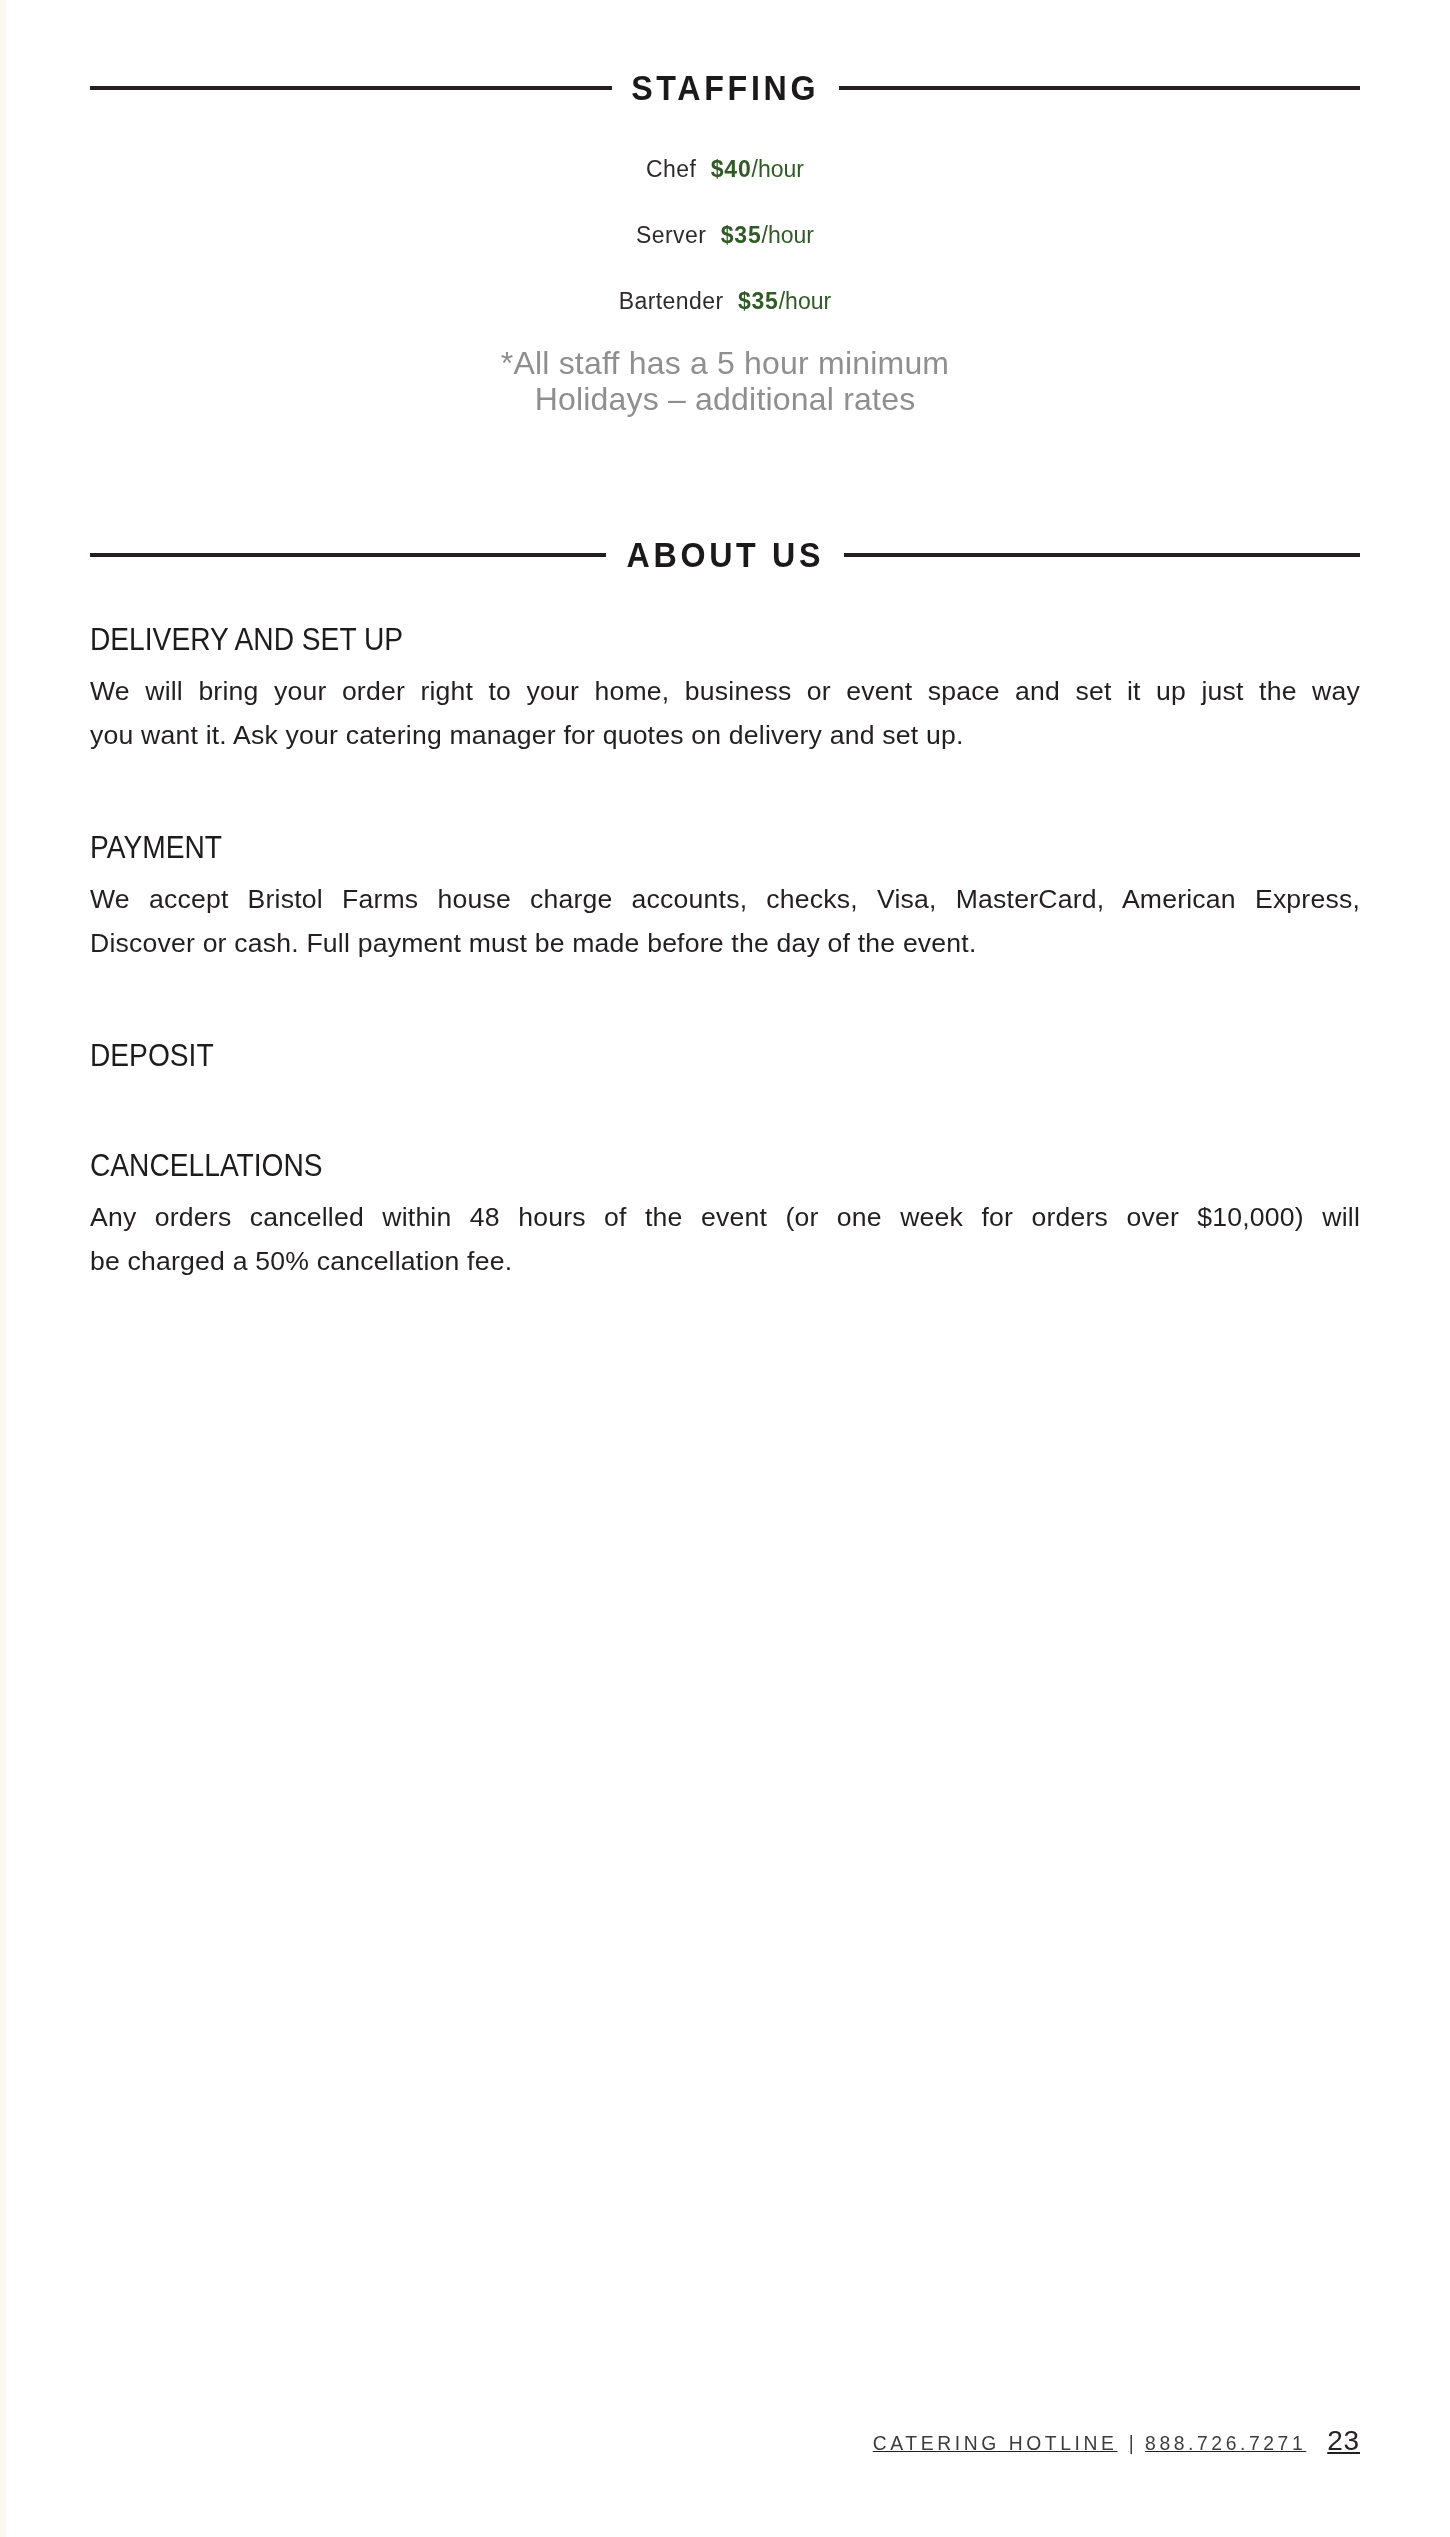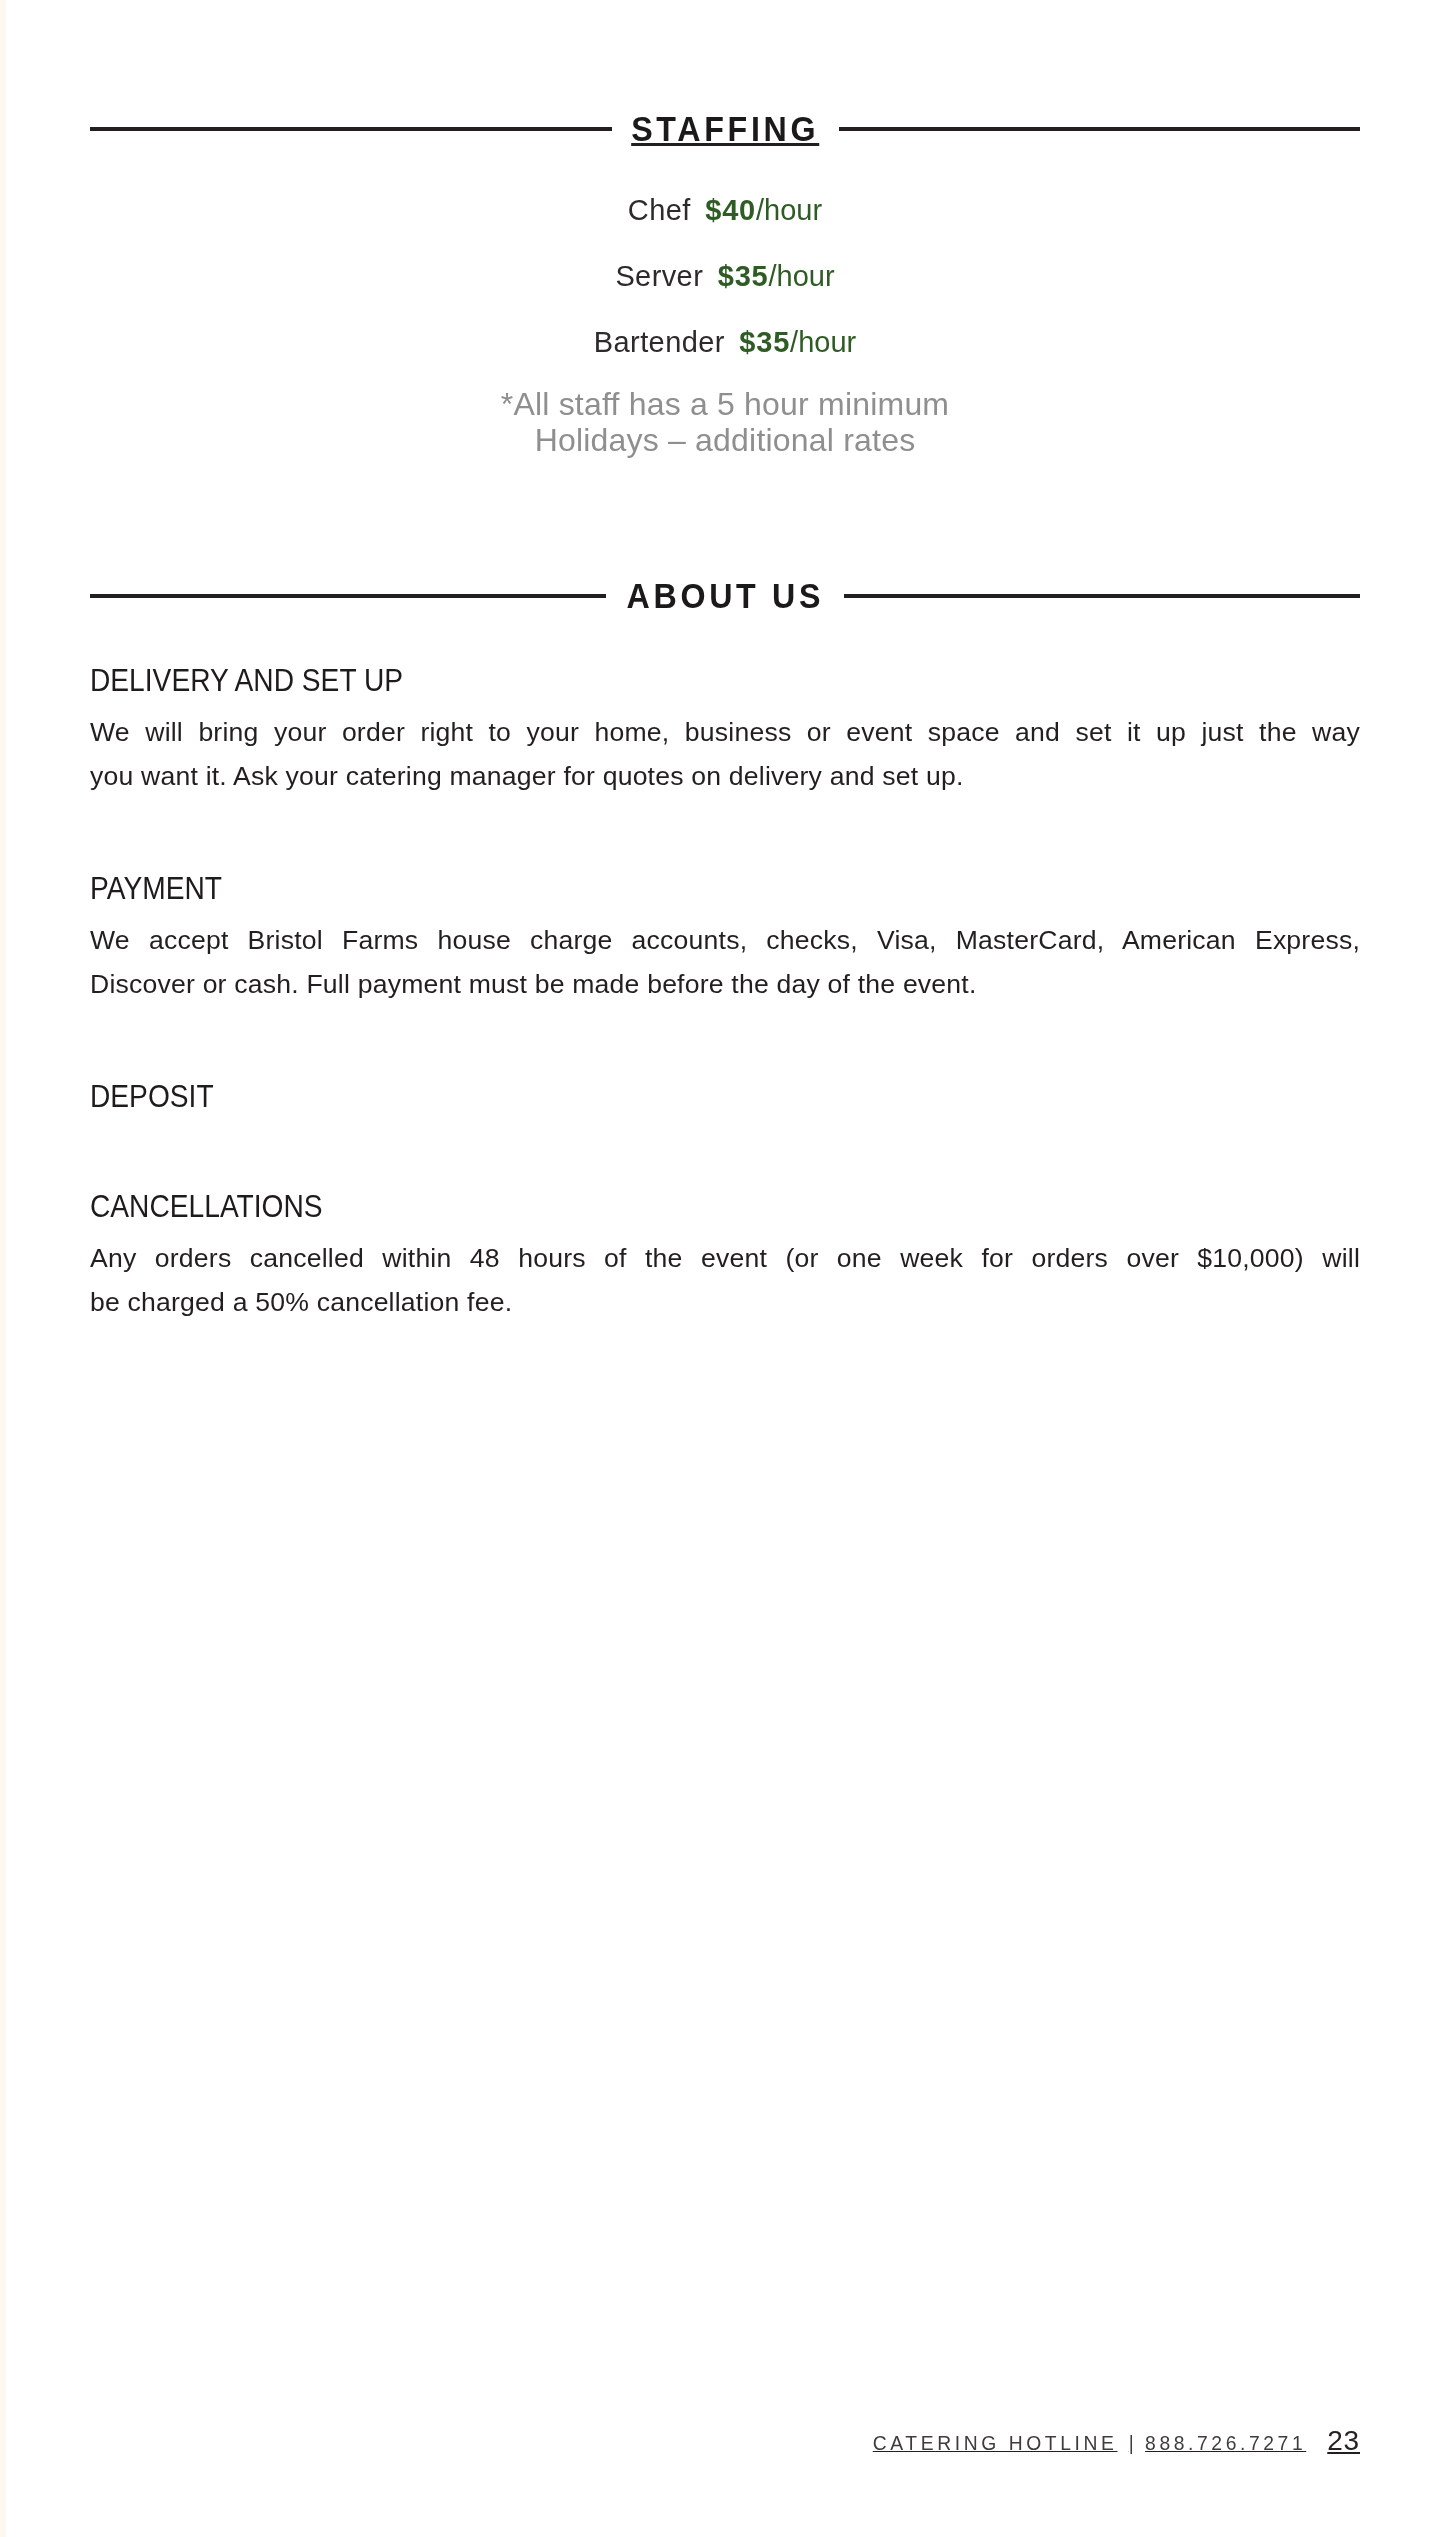--- a/index.html
+++ b/index.html
@@ -36,7 +36,7 @@
     transform-origin: center;
     color: #1c191a;
   }
-  .staffing-header { margin-top: 109px; text-decoration: underline; }
+  .staffing-header { margin-top: 68px; }
   .about-header { margin-top: 118px; }
 
   

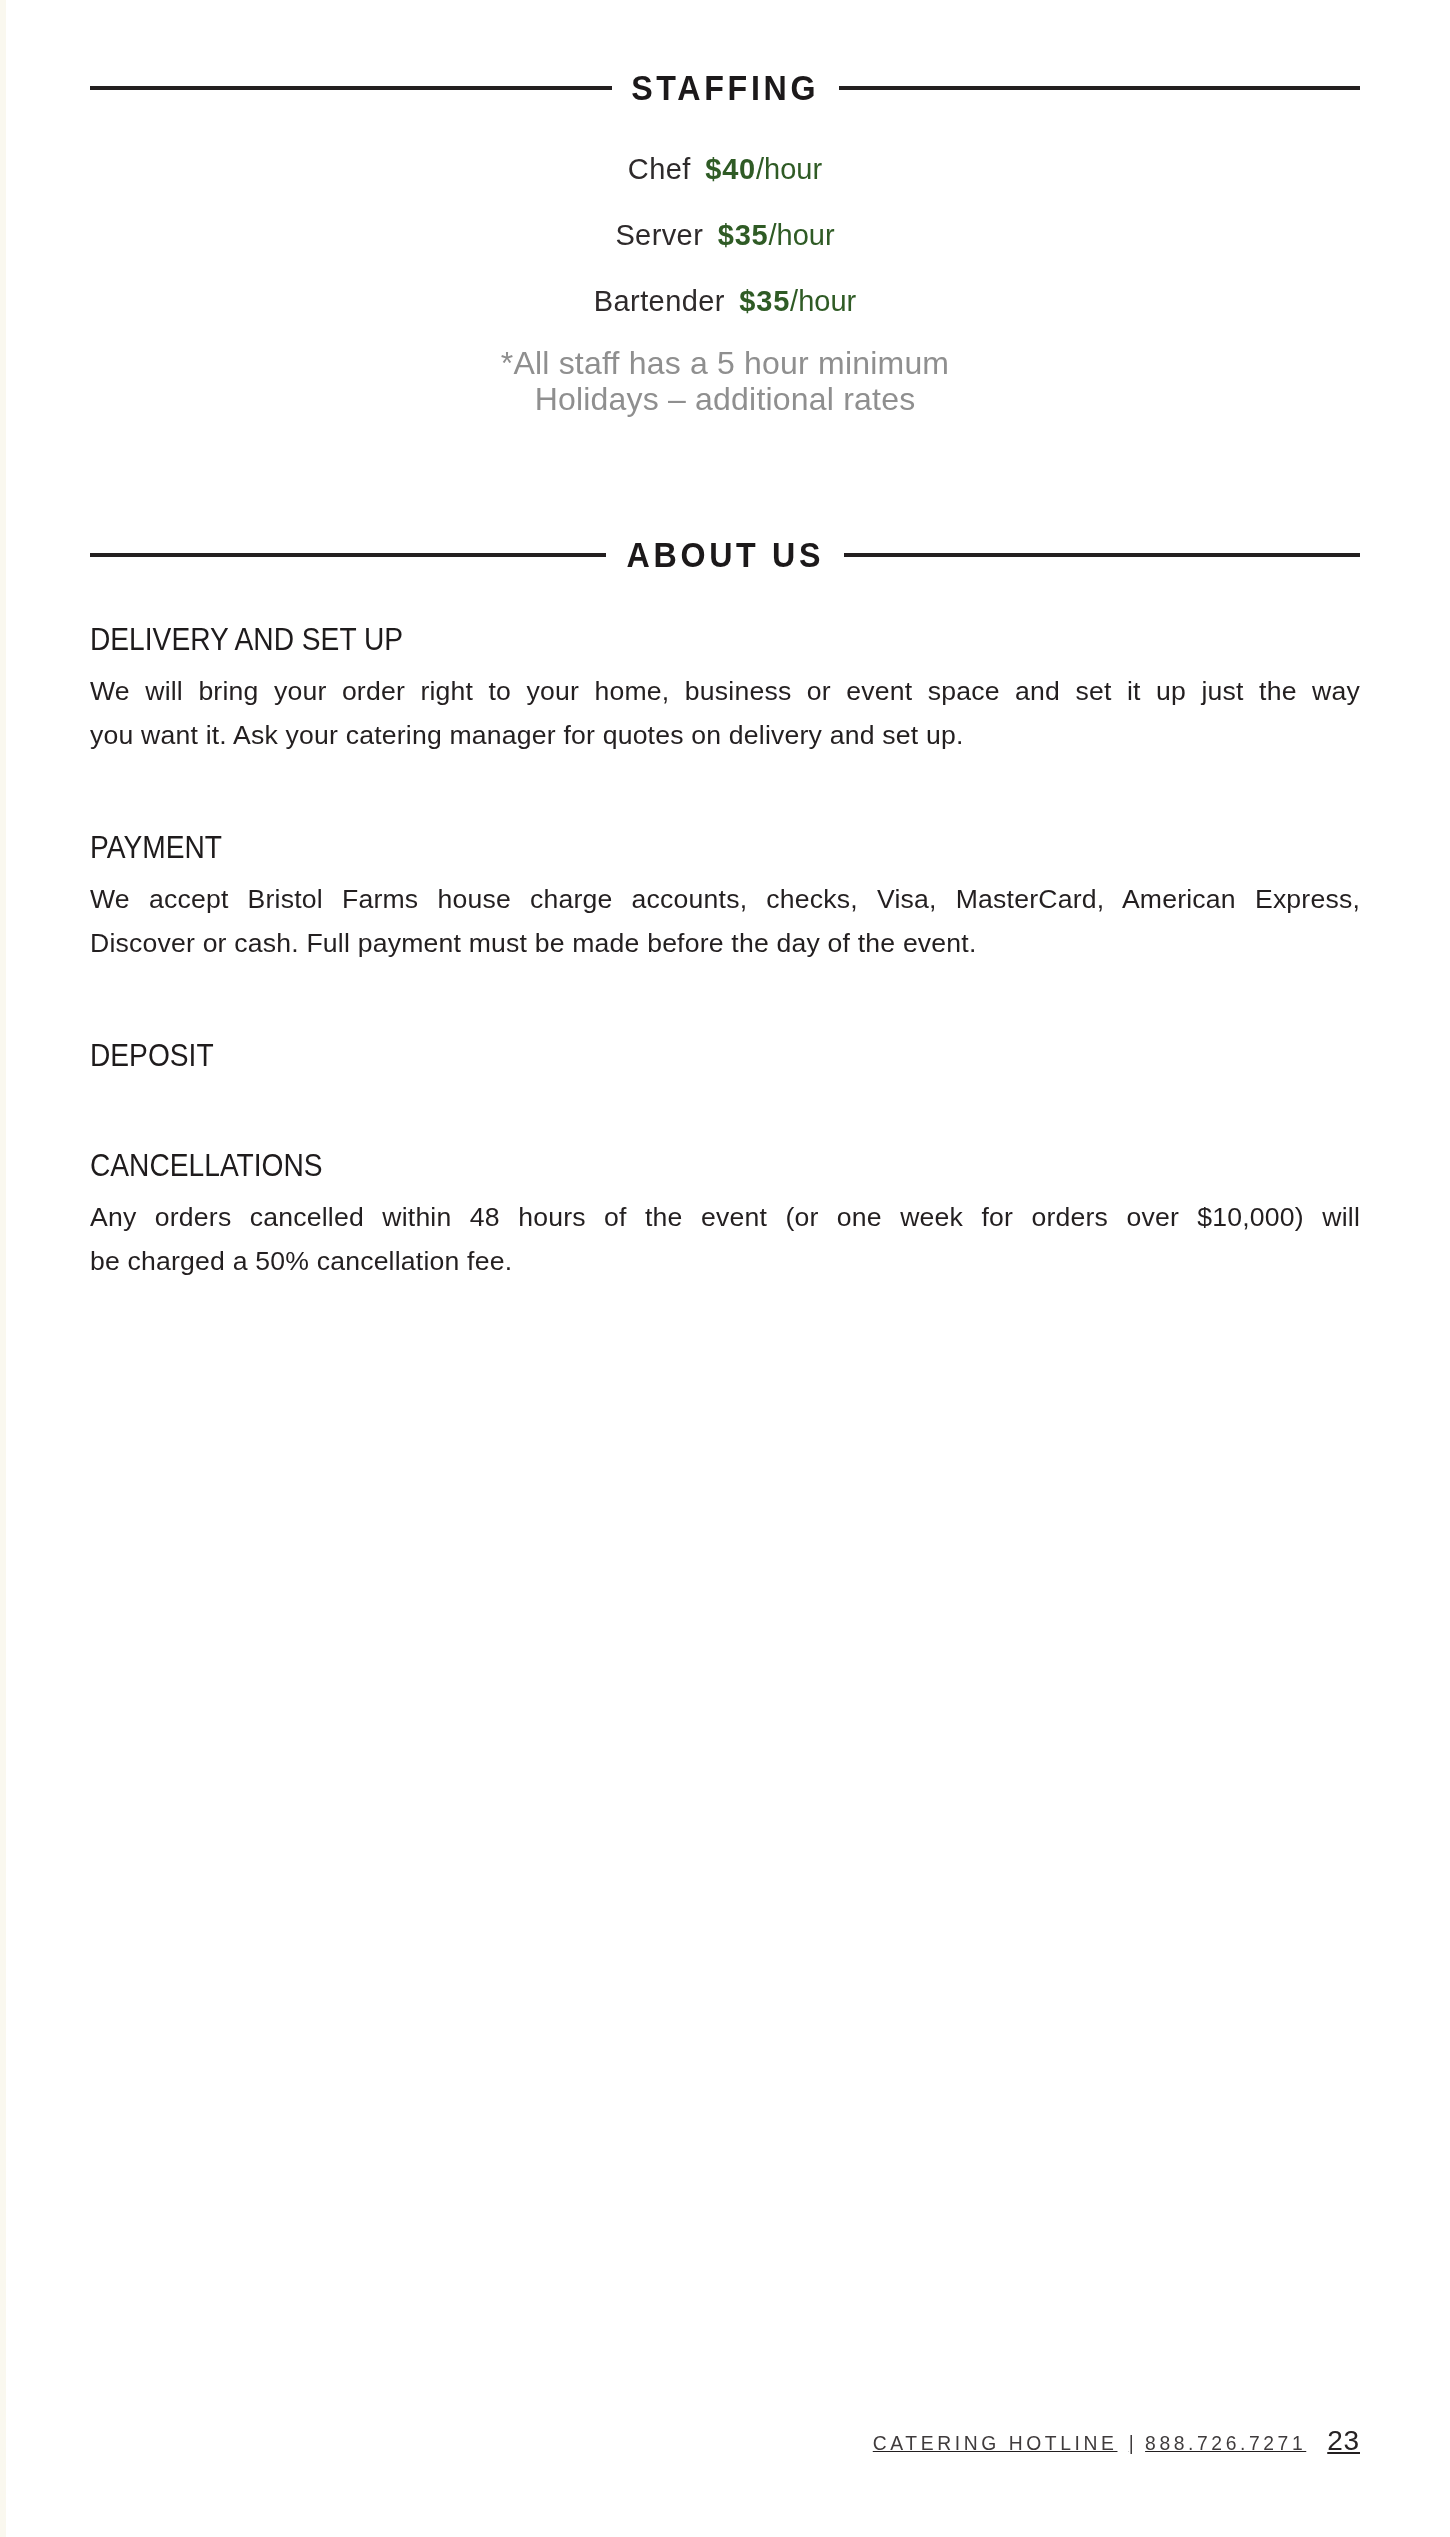--- a/index.html
+++ b/index.html
@@ -45,7 +45,7 @@
     display: flex;
     justify-content: center;
     align-items: baseline;
-    font-size: 29px;
+    font-size: 23px;
     line-height: 37px;
     text-align: right;
   }

